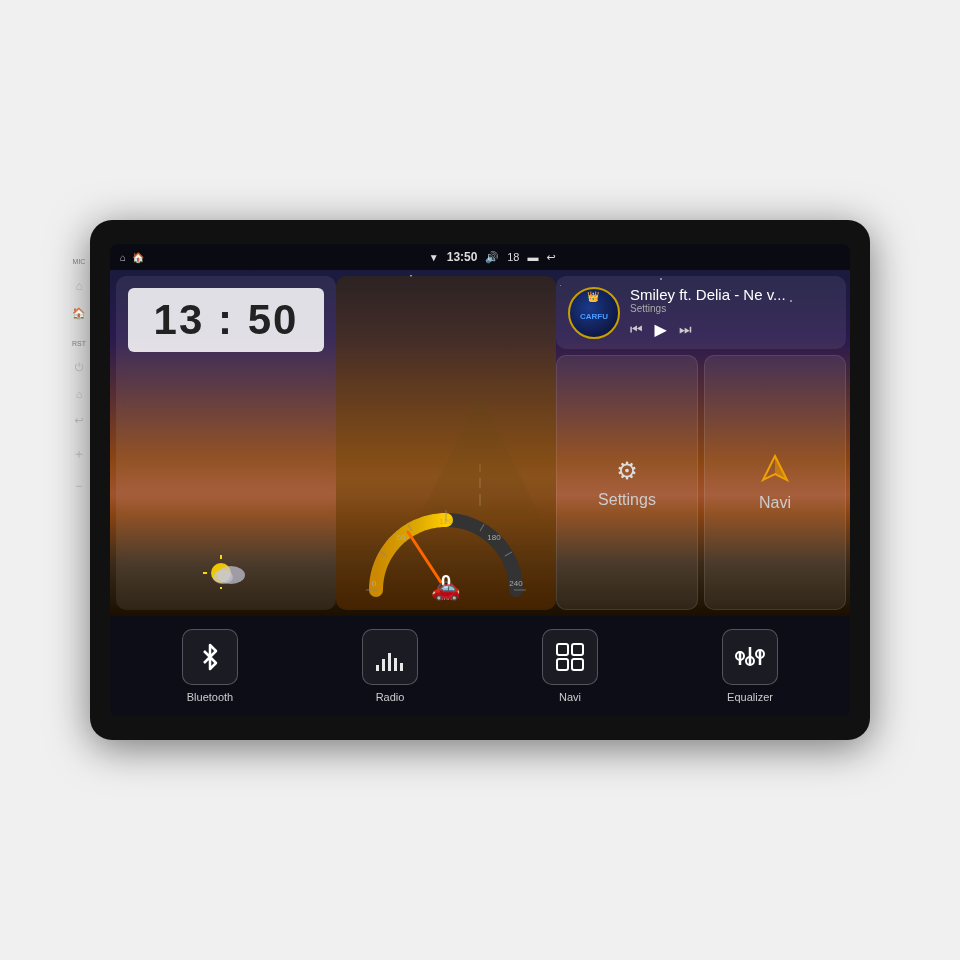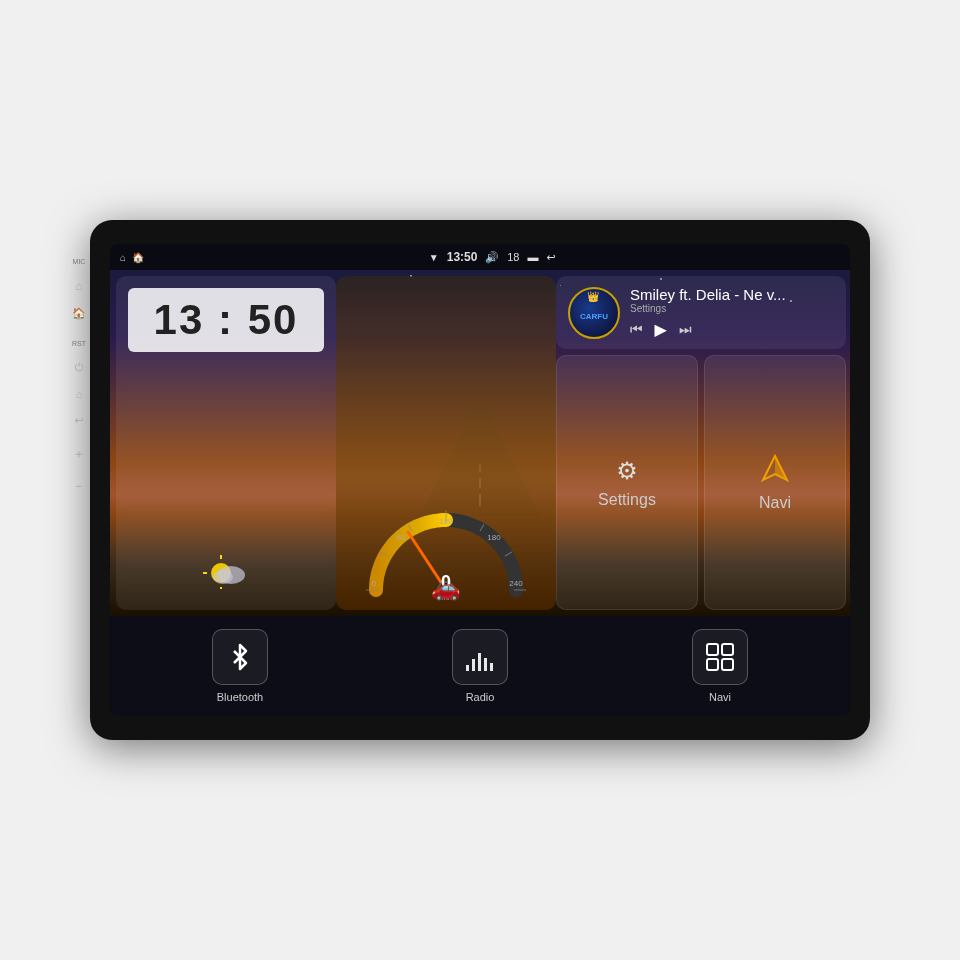--- a/index.html
+++ b/index.html
@@ -523,6 +523,19 @@
       </div>
 
 
+      <div class="nav-btn">
+        <div class="nav-icon-wrap">
+          <svg width="30" height="28" viewBox="0 0 30 28">
+            <line x1="5" y1="8" x2="5" y2="22" stroke="white" stroke-width="2.5"></line>
+            <circle cx="5" cy="13" r="4" fill="none" stroke="white" stroke-width="2"></circle>
+            <line x1="15" y1="4" x2="15" y2="22" stroke="white" stroke-width="2.5"></line>
+            <circle cx="15" cy="18" r="4" fill="none" stroke="white" stroke-width="2"></circle>
+            <line x1="25" y1="8" x2="25" y2="22" stroke="white" stroke-width="2.5"></line>
+            <circle cx="25" cy="11" r="4" fill="none" stroke="white" stroke-width="2"></circle>
+          </svg>
+        </div>
+        <span class="nav-label">Equalizer</span>
+      </div>
 
     </div>
 

